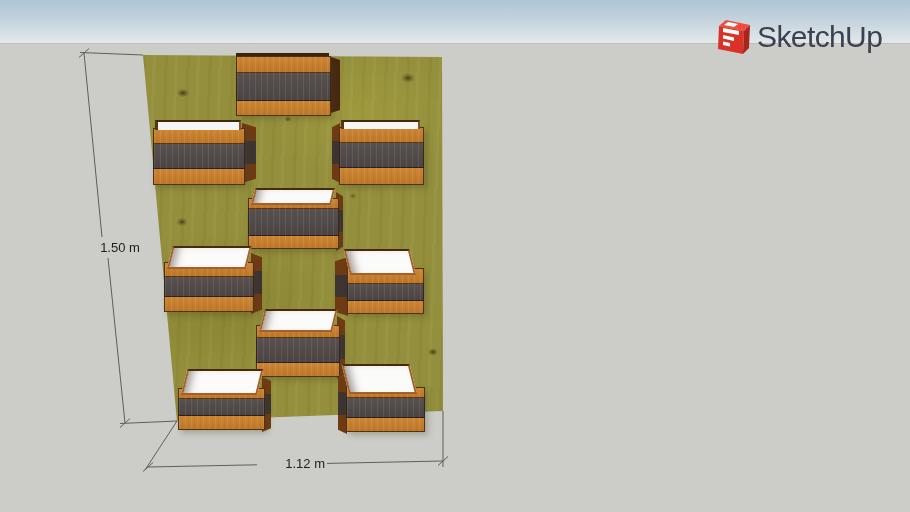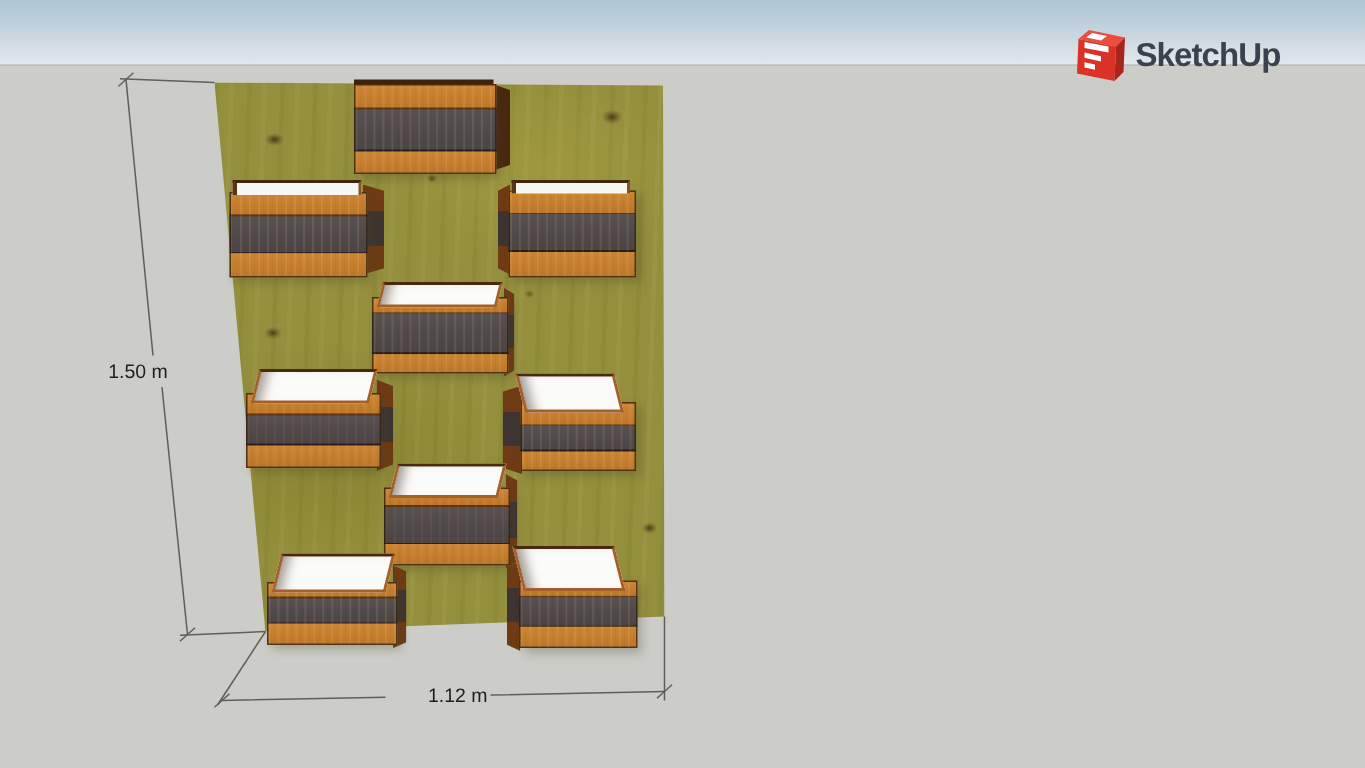--- a/index.html
+++ b/index.html
@@ -40,7 +40,7 @@
   .dims{position:absolute;left:0;top:0;z-index:4;pointer-events:none;}
   .dim-label{position:absolute;z-index:5;color:#1f1f1f;font-size:13px;text-align:center;}
   .logo{position:absolute;left:718px;top:19px;z-index:6;display:flex;align-items:flex-start;cursor:pointer;}
-  .logo-text{margin-left:5px;font-size:22px;font-weight:bold;color:#39424e;
+  .logo-text{margin-left:5px;font-size:30px;font-weight:normal;color:#39424e;
              letter-spacing:-0.6px;line-height:36px;}
 </style>
 </head>

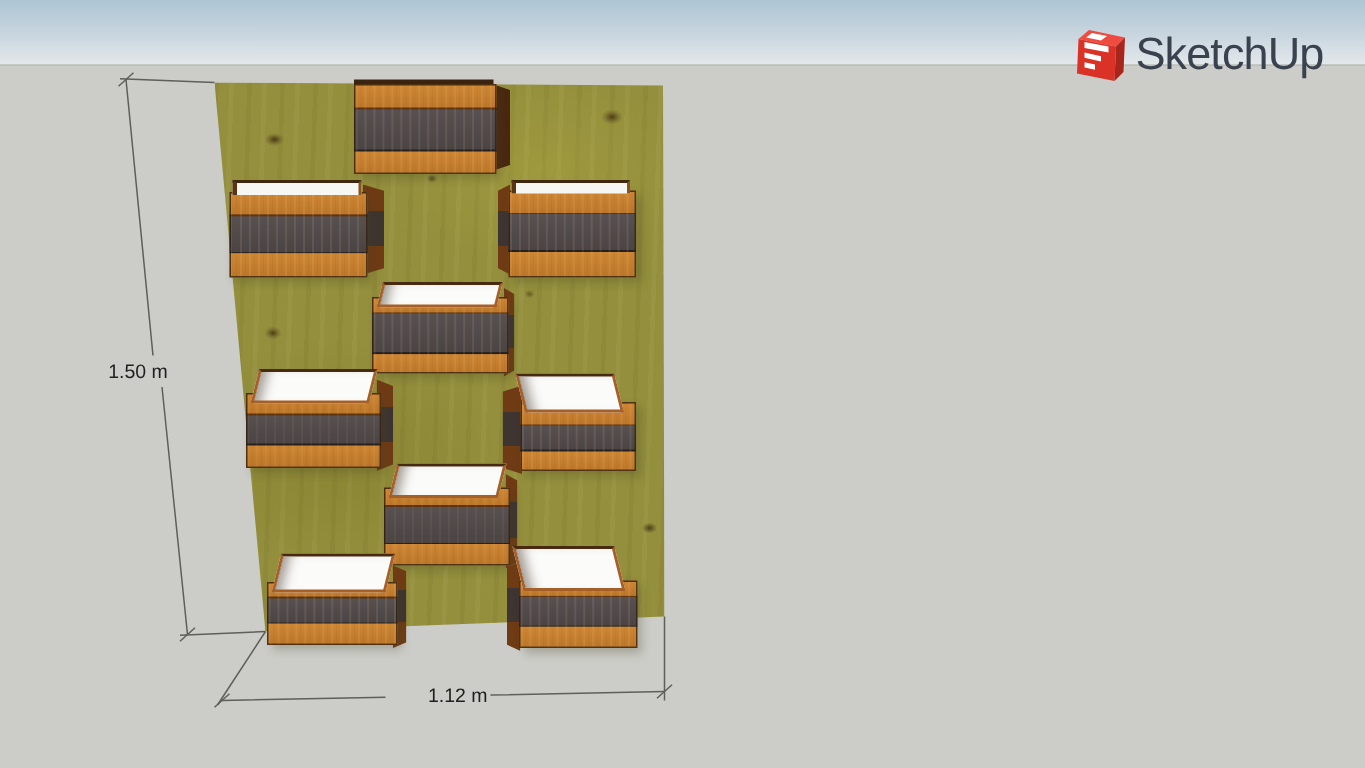--- a/index.html
+++ b/index.html
@@ -115,7 +115,7 @@
     </g>
   </svg>
 
-  <div class="dim-label" style="left:64px;top:240px;width:56px;">1.50 m</div>
+  <div class="dim-label" style="left:92px;top:240px;width:56px;">1.50 m</div>
   <div class="dim-label" style="left:265px;top:456px;width:60px;text-align:right;">1.12 m</div>
 
   <div class="logo">

